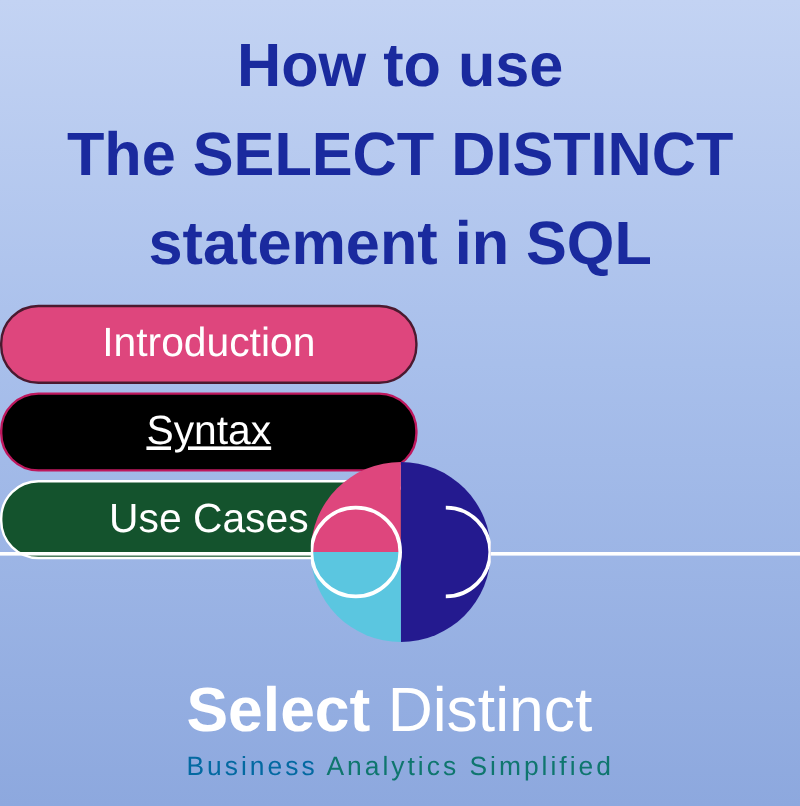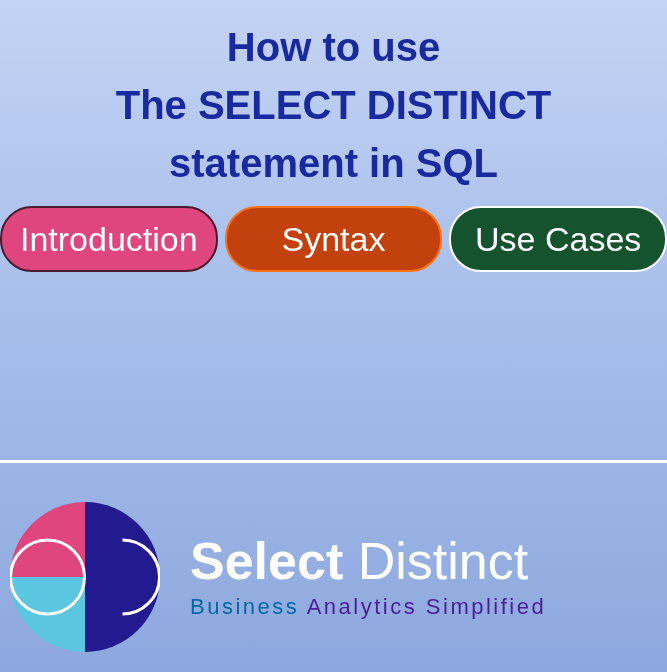--- a/index.html
+++ b/index.html
@@ -20,7 +20,7 @@
       padding-top: 18px;
     }
     .title-line {
-      font-size: 40px;
+      font-size: 51px;
       font-weight: 600;
       color: #1a2a9e;
       line-height: 1.45;

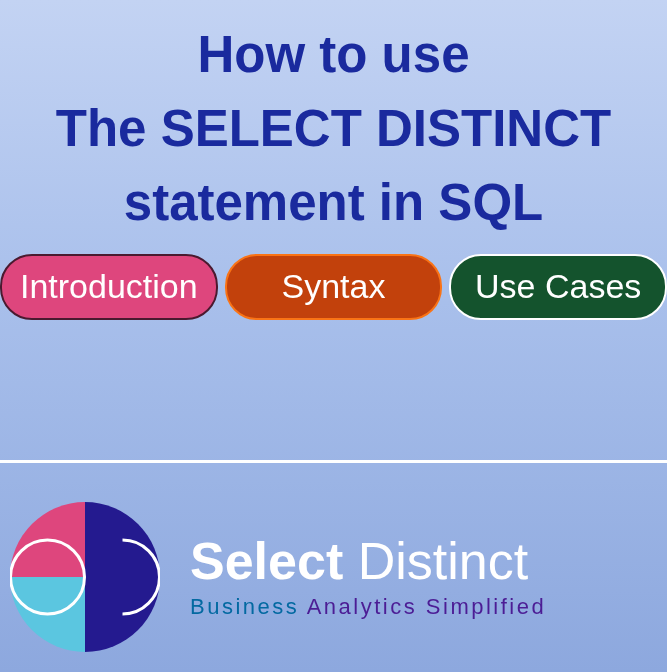--- a/index.html
+++ b/index.html
@@ -27,7 +27,7 @@
     }
     .buttons {
       display: flex;
-      flex-direction: row;
+      flex-direction: column;
       align-items: flex-start;
       gap: 7px;
       margin-top: 14px;

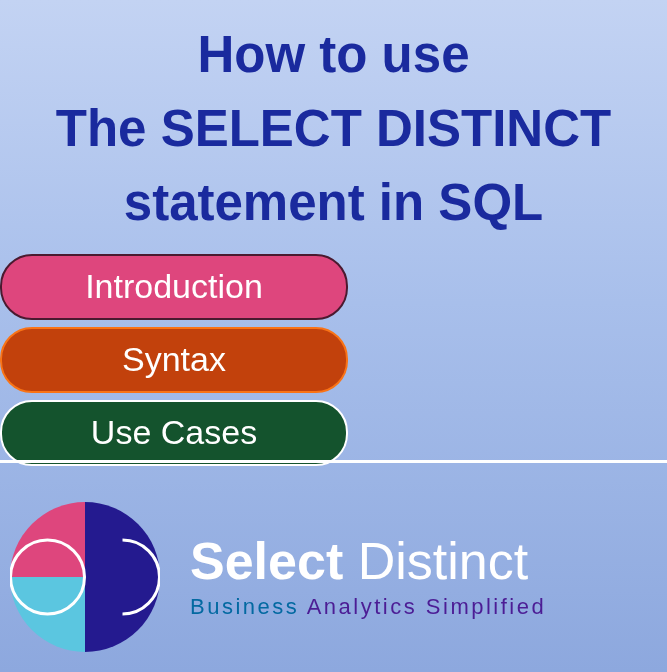--- a/index.html
+++ b/index.html
@@ -49,8 +49,9 @@
       border: 2px solid #4a1a2f;
     }
     .pill.navy {
-      background: #c2410c;
-      border: 2px solid #f97316;
+      background: #000000;
+      border: 2px solid #be185d;
+      text-decoration: underline;
     }
     .pill.cyan {
       background: #14532d;

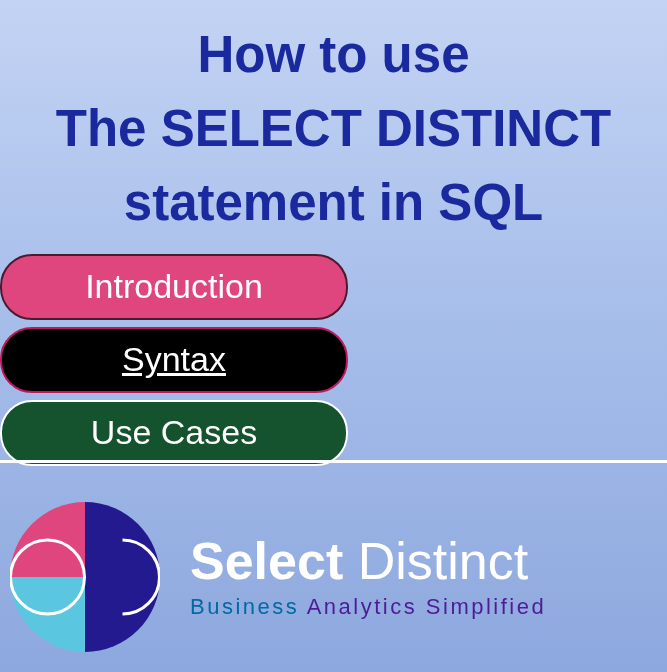--- a/index.html
+++ b/index.html
@@ -73,6 +73,7 @@
       display: flex;
       align-items: center;
       gap: 30px;
+      flex-direction: column;
     }
     .logo-mark {
       width: 150px;

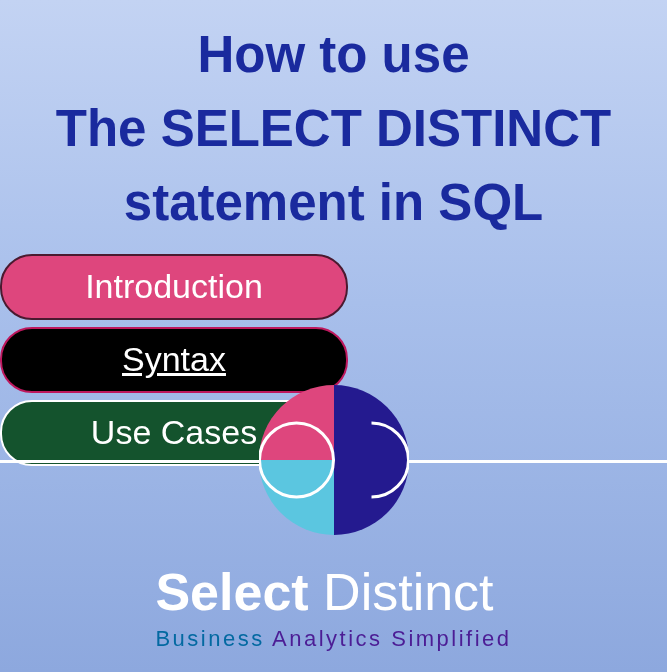--- a/index.html
+++ b/index.html
@@ -104,7 +104,7 @@
       color: #0369a1;
     }
     .tagline .t2 {
-      color: #4c1d95;
+      color: #0f766e;
     }
   </style>
 </head>

